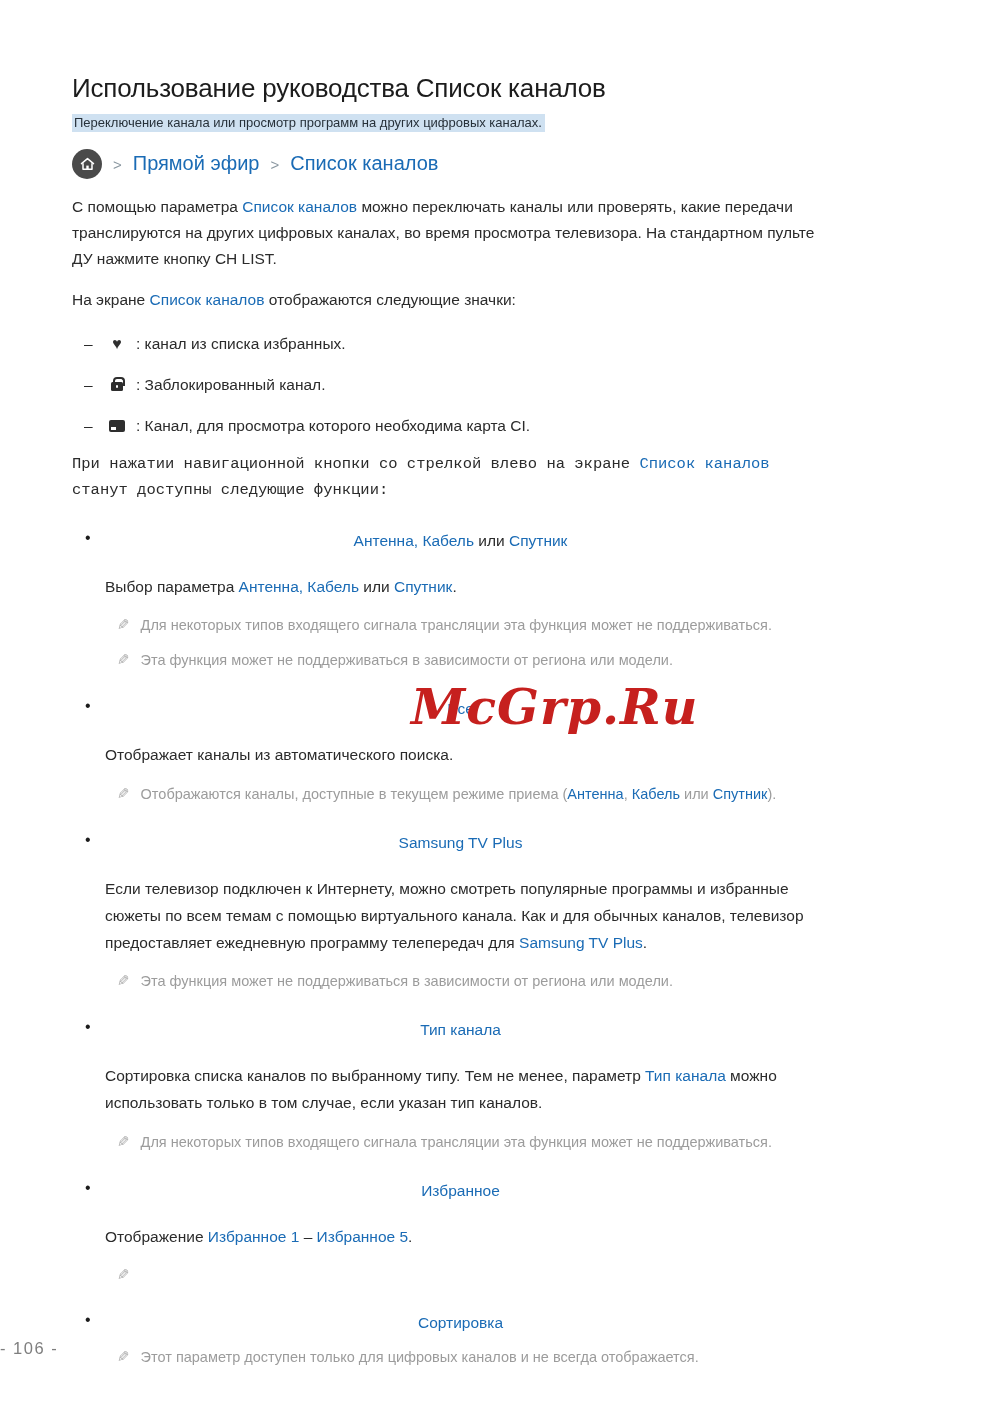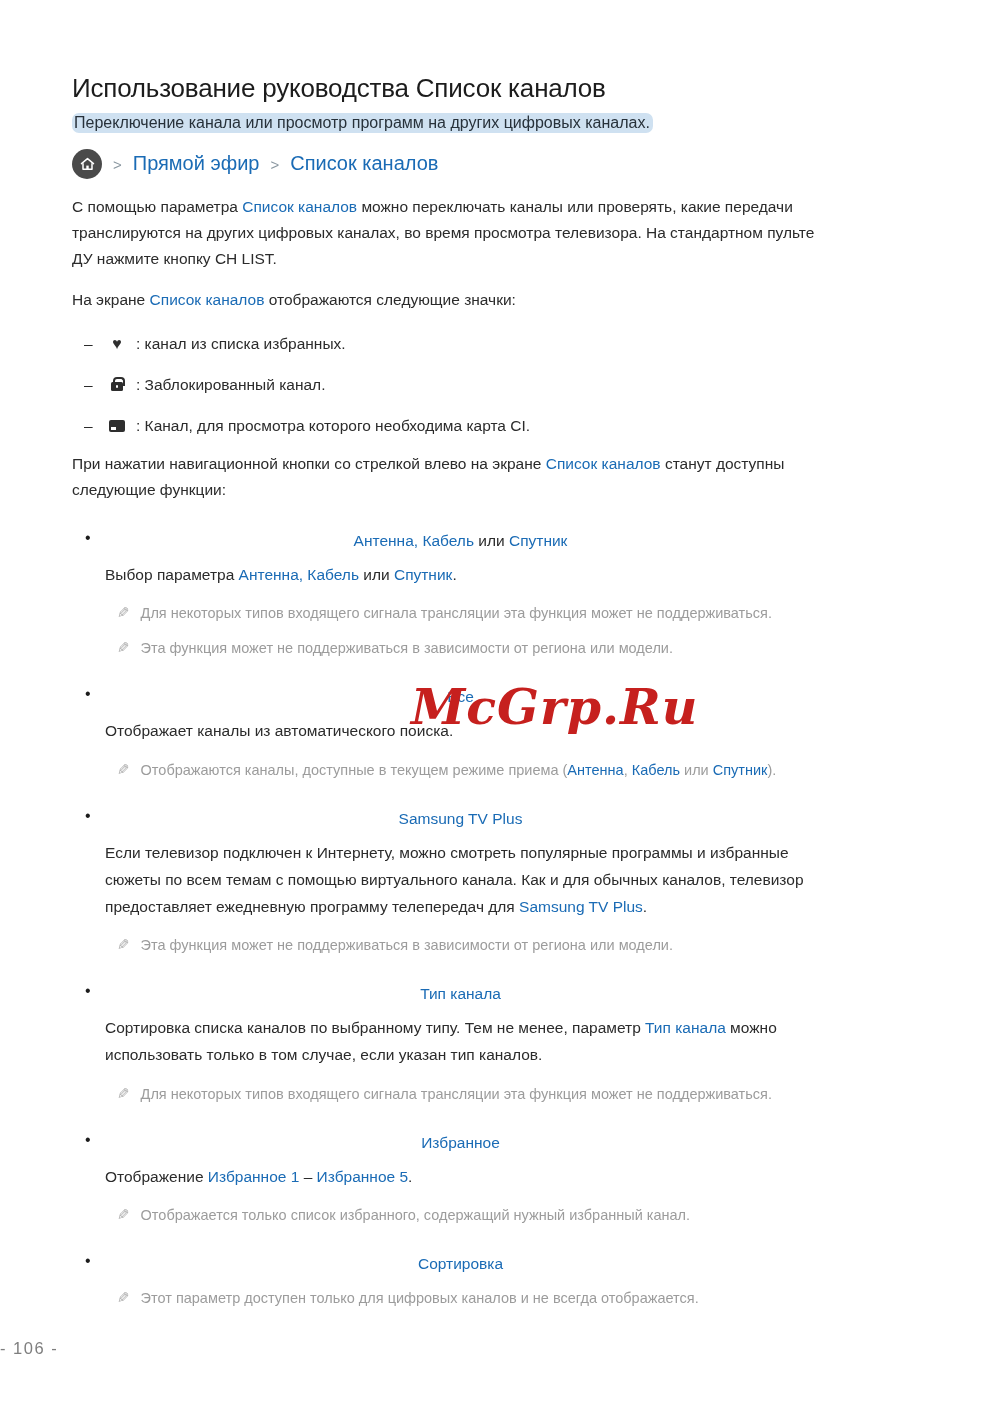--- a/index.html
+++ b/index.html
@@ -18,7 +18,7 @@
   .content{padding:74px 72px 0 72px;}
   h1{margin:0;font-size:26px;font-weight:500;color:#1c1c1c;letter-spacing:-0.2px;line-height:1.15;}
   .subtitle{margin-top:8px;}
-  .hl{background:var(--hl);font-size:16px;line-height:22px;padding:1px 3px 2px 2px;color:#27313a;border-radius:7px;}
+  .hl{background:var(--hl);font-size:13px;line-height:22px;padding:1px 3px 2px 2px;color:#27313a;}
   
   .breadcrumb{margin-top:15px;display:flex;align-items:center;gap:11px;font-size:20px;}
   .home-badge{width:30px;height:30px;border-radius:50%;background:#4a4a4a;display:flex;align-items:center;justify-content:center;flex:0 0 auto;}

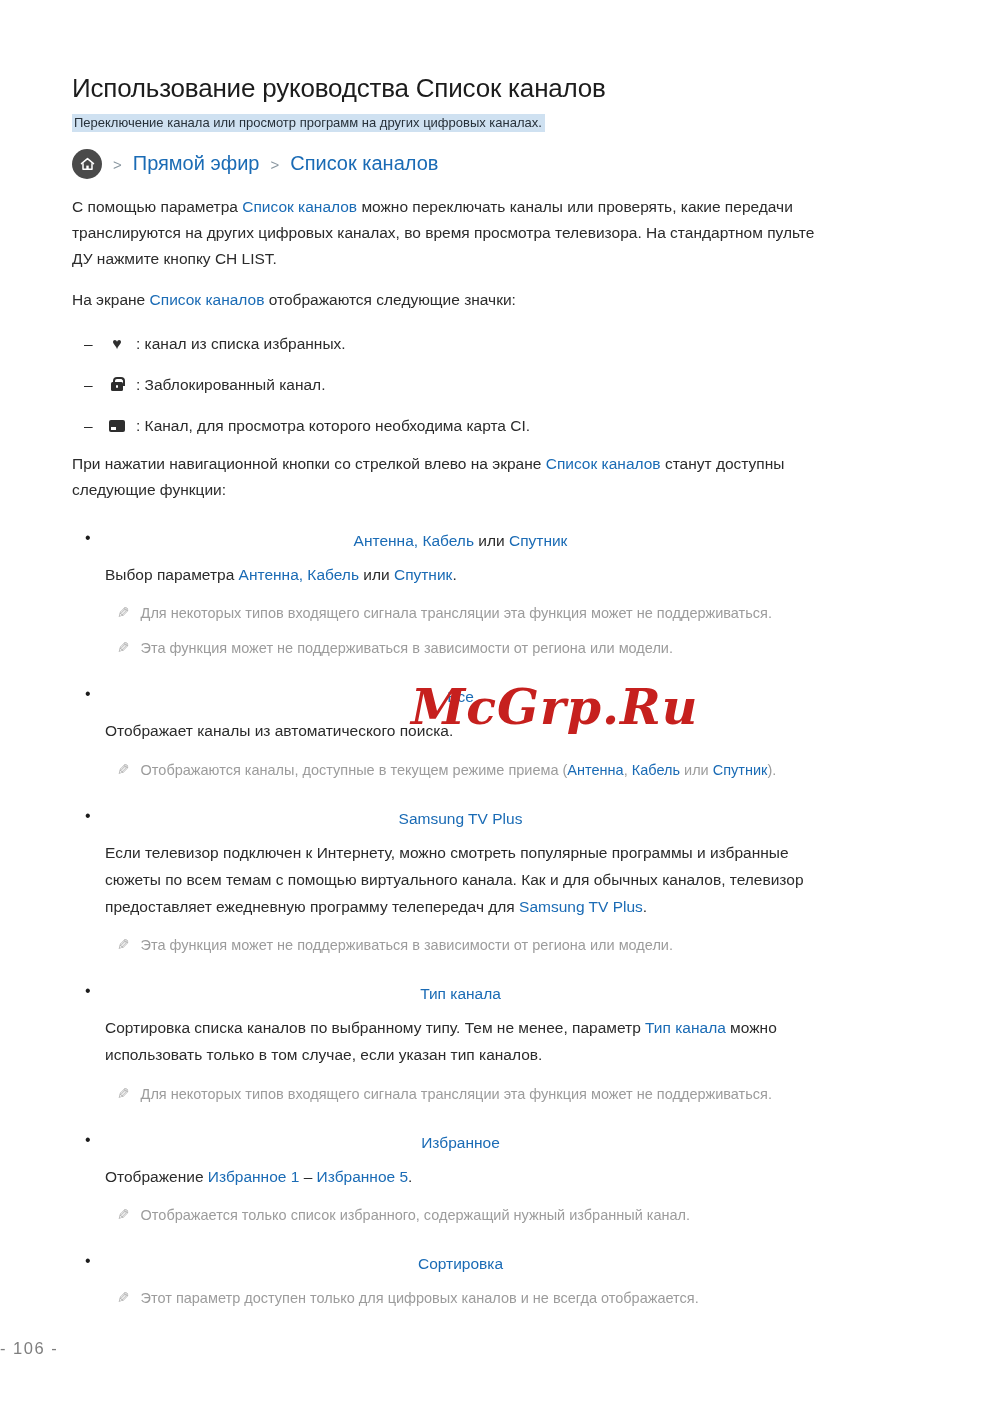--- a/index.html
+++ b/index.html
@@ -112,7 +112,7 @@
         </li>
       </ul>
 
-    <p class="body" style=""><span>При нажатии навигационной кнопки со стрелкой влево на экране </span><span class="link">Список каналов</span><span> станут доступны следующие функции:</span></p>
+    <p class="body" style="font-family:Liberation Mono, monospace;"><span>При нажатии навигационной кнопки со стрелкой влево на экране </span><span class="link">Список каналов</span><span> станут доступны следующие функции:</span></p>
 
     <ul class="features" id="feature-list">
         <li>

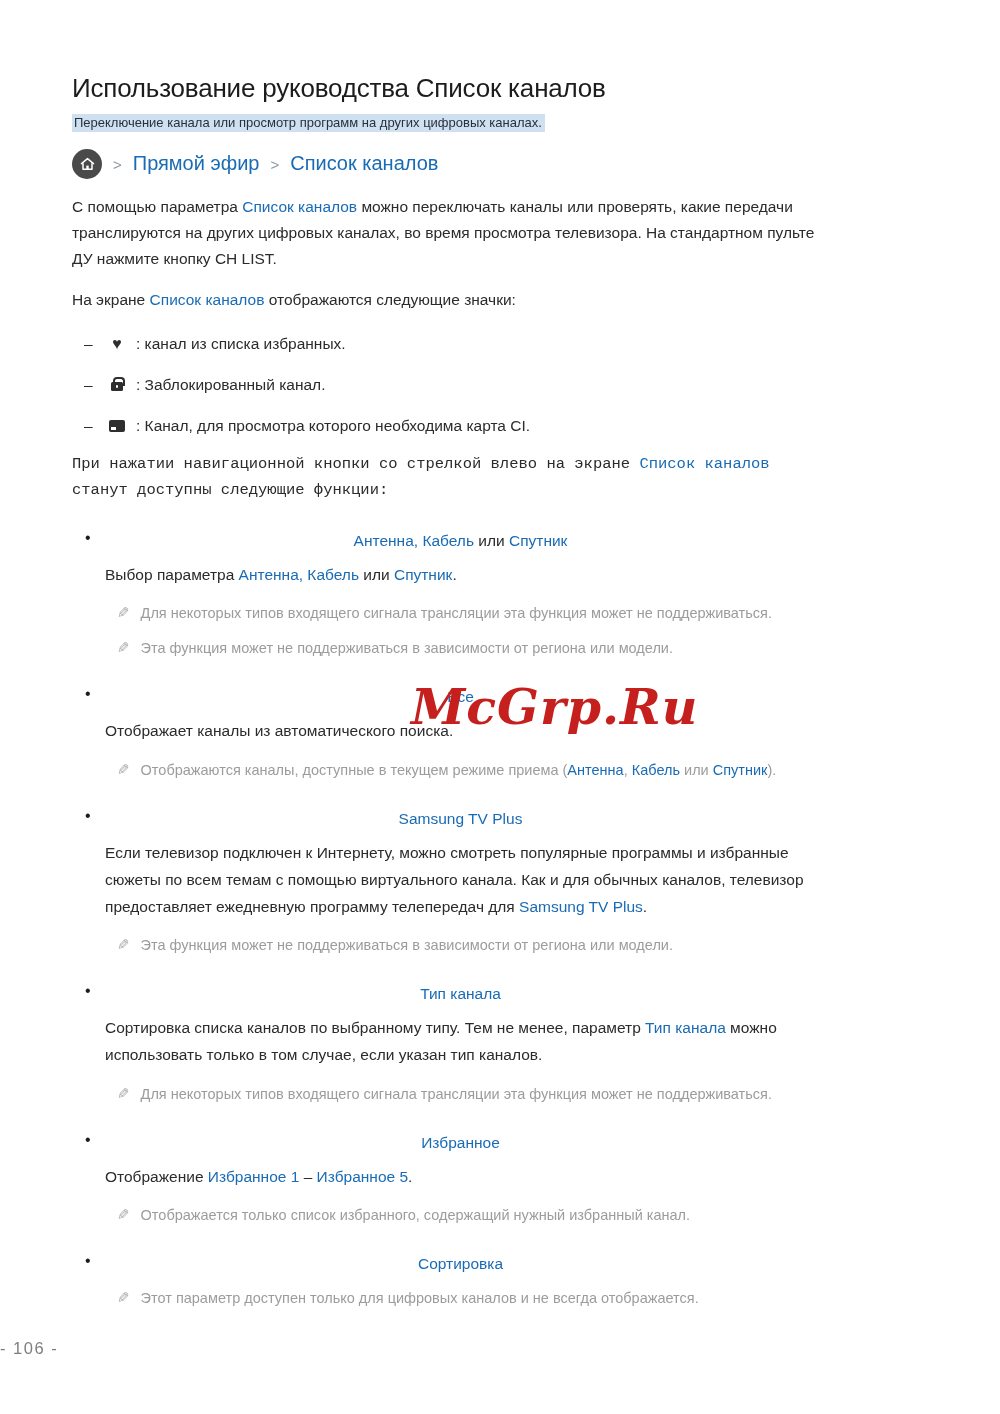--- a/index.html
+++ b/index.html
@@ -44,7 +44,7 @@
   .features>li{list-style:none;position:relative;margin-top:27px;padding-left:33px;}
   .features>li::before{content:"\2022";position:absolute;left:13px;top:-1px;font-size:16px;color:#1c1c1c;}
   .f-head{font-size:15.5px;line-height:21px;text-align:center;}
-  .f-body{margin-top:10px;font-size:15.5px;line-height:27px;color:var(--ink);max-width:830px;}
+  .f-body{margin-top:22px;font-size:15.5px;line-height:27px;color:var(--ink);max-width:830px;}
   .notes{margin-top:2px;}
   .note{display:flex;gap:11px;margin-top:14px;align-items:flex-start;margin-left:12px;}
   .note-icon{color:#ababab;font-size:15px;line-height:20px;transform:scaleX(-1);flex:0 0 auto;}

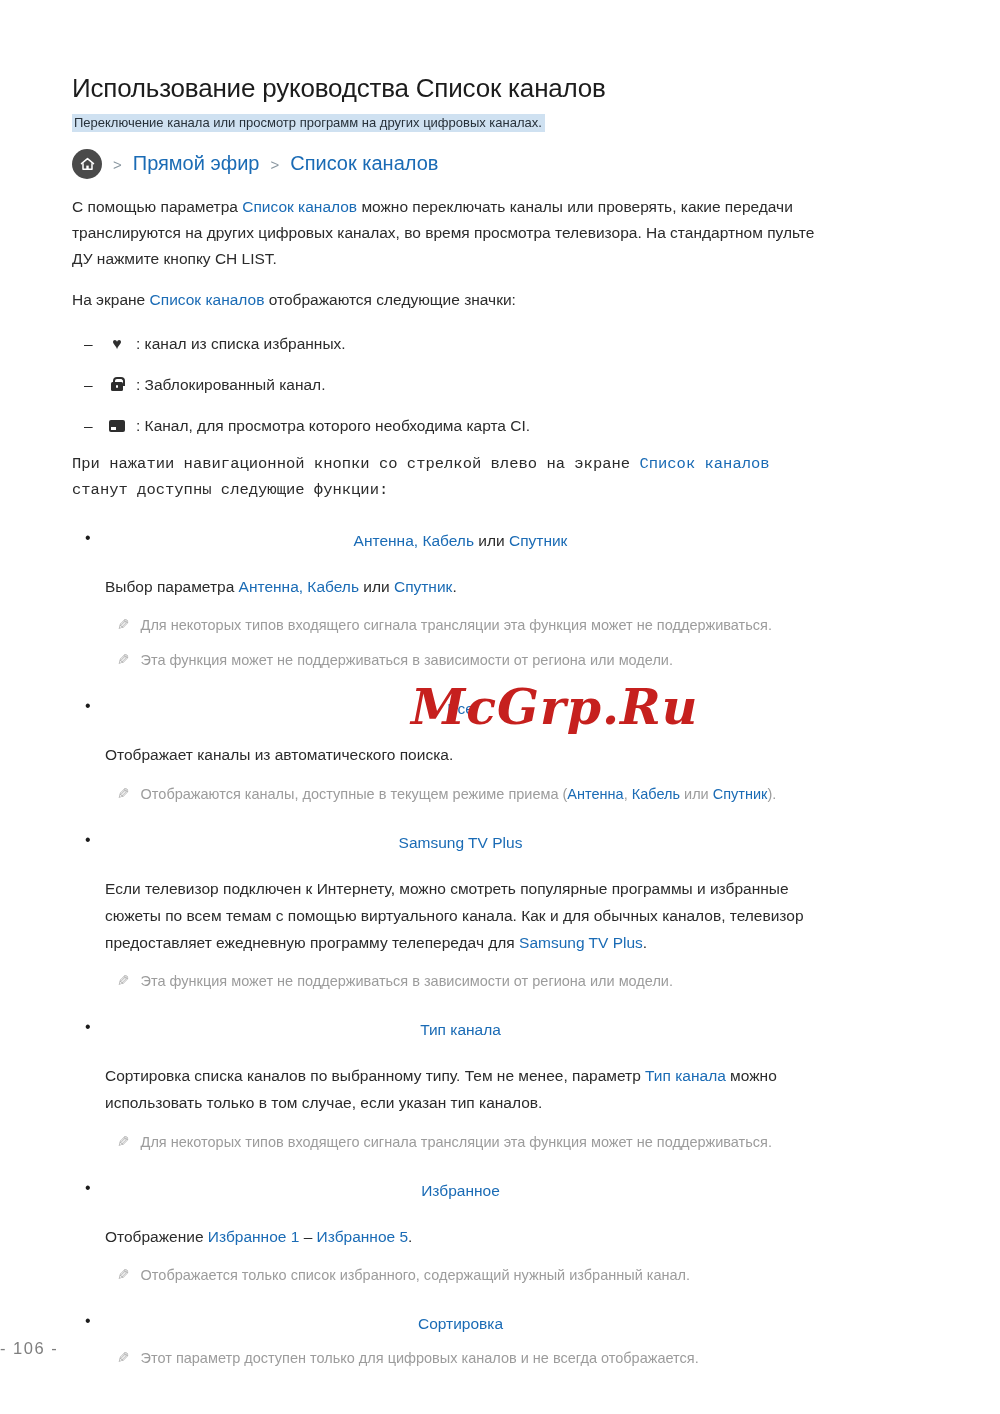--- a/index.html
+++ b/index.html
@@ -165,7 +165,6 @@
           <div class="notes">
             <div class="note">
               <span class="note-icon">✎</span>
-              <span class="note-text"><span>Отображается только список избранного, содержащий нужный избранный канал.</span></span>
             </div>
           </div>
         </li>

